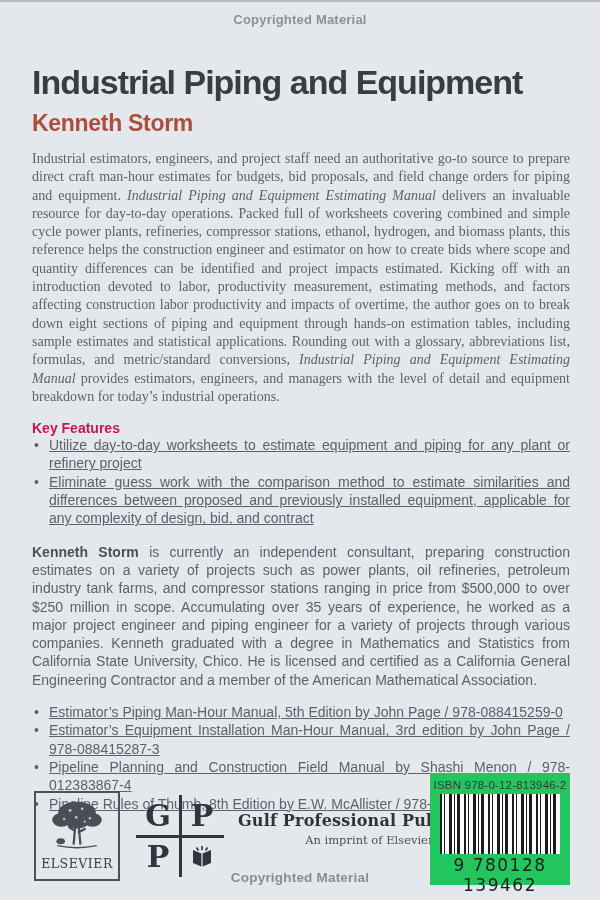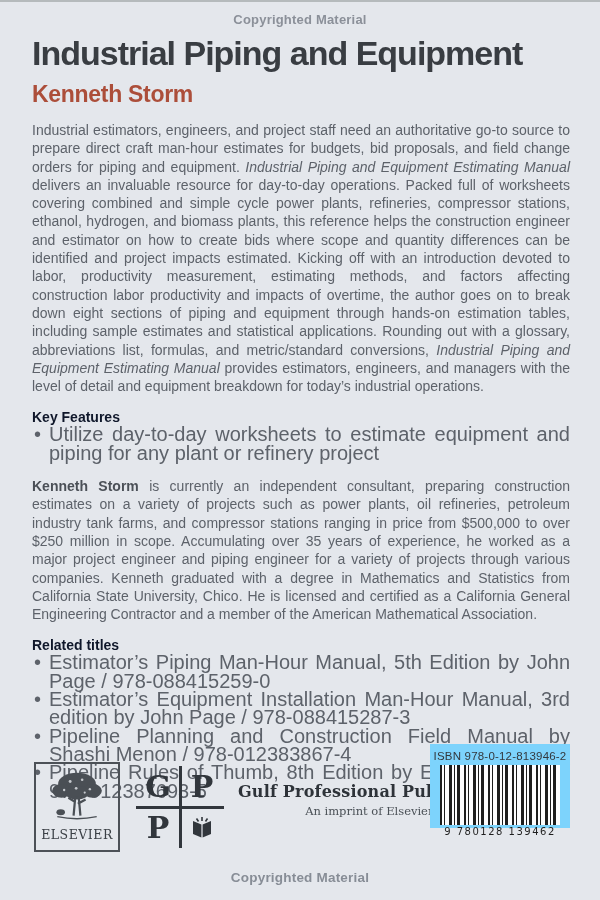--- a/index.html
+++ b/index.html
@@ -10,7 +10,7 @@
     position:relative;overflow:hidden;
   }
   body::before{content:"";position:absolute;top:0;left:0;right:0;height:2px;background:rgba(40,50,45,.25);}
-  .page{position:absolute;inset:0;padding:32px 30px 0 32px;box-sizing:border-box;}
+  .page{position:absolute;inset:0;padding:32px 30px 0 32px;box-sizing:border-box;margin-top:29px;}
   .copyright-top{
     position:absolute;top:12px;left:0;right:0;text-align:center;
     font-size:13px;font-weight:700;color:#8b9099;z-index:5;letter-spacing:.2px;

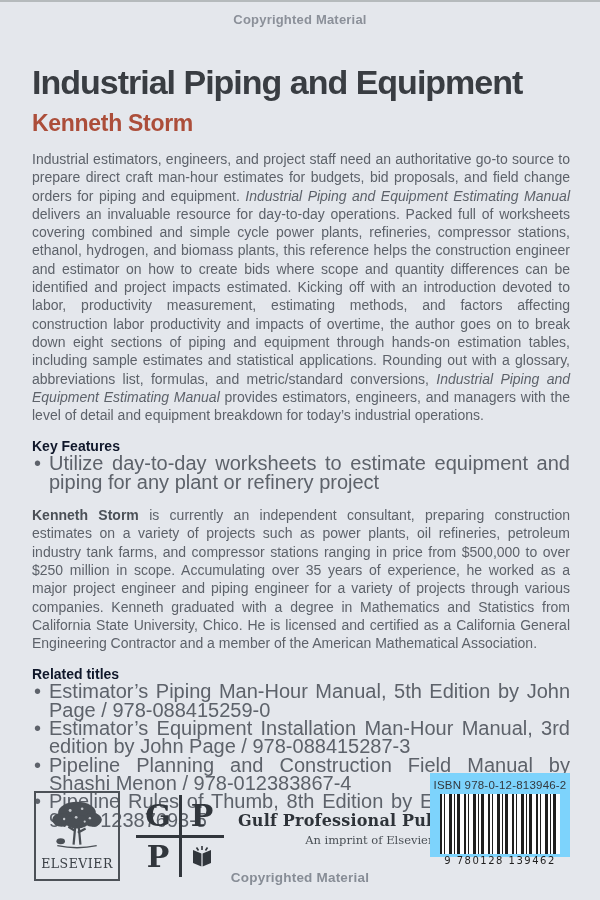--- a/index.html
+++ b/index.html
@@ -25,7 +25,7 @@
   }
   .author{margin-top:7px;font-size:23px;font-weight:700;color:#ac4e3a;letter-spacing:-.3px;}
   .body-text{font-size:14px;color:#5d626a;line-height:18.3px;text-align:justify;}
-  .description{margin-top:13px;}
+  .description{margin-top:13px;font-family:Liberation Serif, serif;}
   .bio{margin-top:15px;}
   .seg-it{font-style:italic;}
   .seg-bd{font-weight:700;color:#4b5057;}

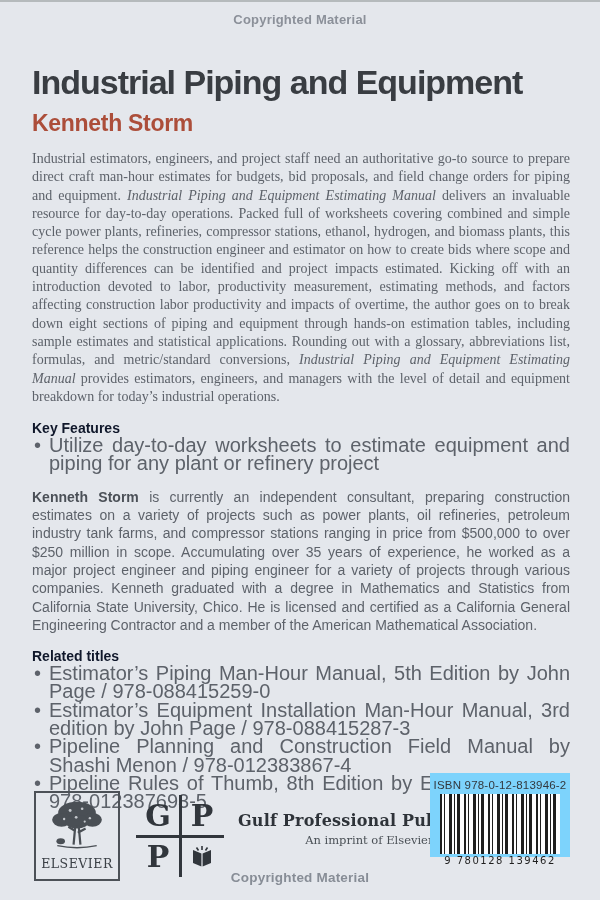--- a/index.html
+++ b/index.html
@@ -29,7 +29,7 @@
   .bio{margin-top:15px;}
   .seg-it{font-style:italic;}
   .seg-bd{font-weight:700;color:#4b5057;}
-  .sec-head{margin-top:13px;font-size:14px;font-weight:700;color:#0f172a;}
+  .sec-head{margin-top:13px;font-size:14px;font-weight:700;color:#be185d;}
   ul.bullets{margin:0;padding:0;list-style:none;}
   ul.bullets li{position:relative;padding-left:17px;font-size:20px;color:#5d626a;line-height:18.3px;text-align:justify;}
   ul.bullets li::before{content:"\2022";position:absolute;left:2px;color:#5d626a;}

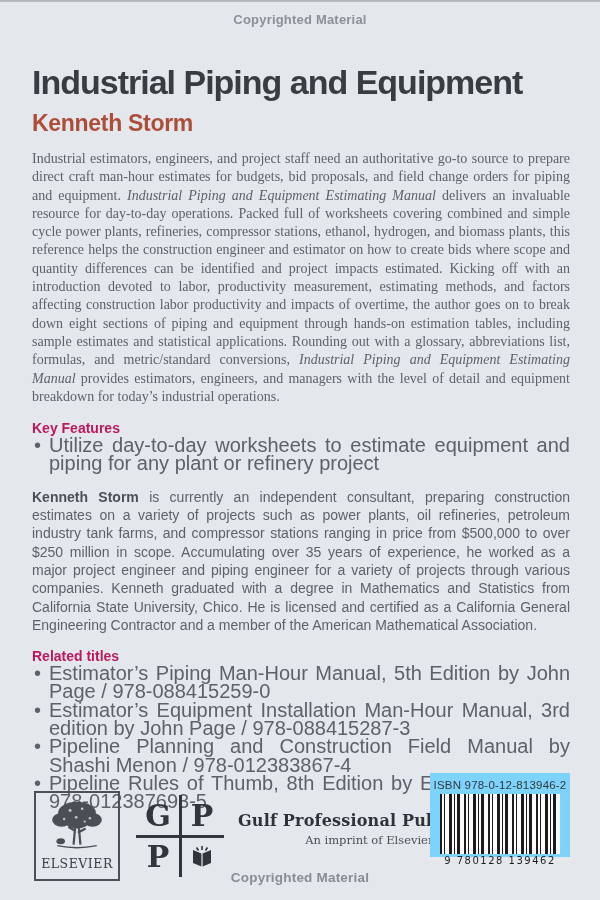--- a/index.html
+++ b/index.html
@@ -31,7 +31,7 @@
   .seg-bd{font-weight:700;color:#4b5057;}
   .sec-head{margin-top:13px;font-size:14px;font-weight:700;color:#be185d;}
   ul.bullets{margin:0;padding:0;list-style:none;}
-  ul.bullets li{position:relative;padding-left:17px;font-size:20px;color:#5d626a;line-height:18.3px;text-align:justify;}
+  ul.bullets li{position:relative;padding-left:17px;font-size:14px;color:#5d626a;line-height:18.3px;text-align:justify;text-decoration:underline;}
   ul.bullets li::before{content:"\2022";position:absolute;left:2px;color:#5d626a;}
   
   .footer{position:absolute;left:32px;right:30px;top:758px;height:100px;}

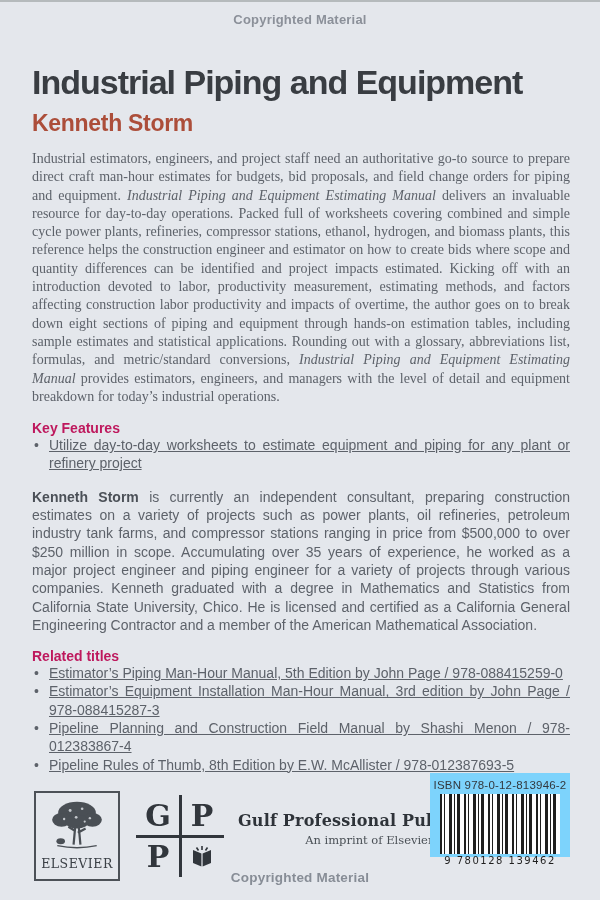--- a/index.html
+++ b/index.html
@@ -89,6 +89,7 @@
   <div class="sec-head">Key Features</div>
   <ul class="bullets">
       <li><span>Utilize day-to-day worksheets to estimate equipment and piping for any plant or refinery project</span></li>
+      <li><span>Eliminate guess work with the comparison method to estimate similarities and differences between proposed and previously installed equipment, applicable for any complexity of design, bid, and contract</span></li>
     </ul>
 
   <p class="body-text bio"><span class="seg-bd">Kenneth Storm</span><span> is currently an independent consultant, preparing construction estimates on a variety of projects such as power plants, oil refineries, petroleum industry tank farms, and compressor stations ranging in price from $500,000 to over $250 million in scope. Accumulating over 35 years of experience, he worked as a major project engineer and piping engineer for a variety of projects through various companies. Kenneth graduated with a degree in Mathematics and Statistics from California State University, Chico. He is licensed and certified as a California General Engineering Contractor and a member of the American Mathematical Association.</span></p>

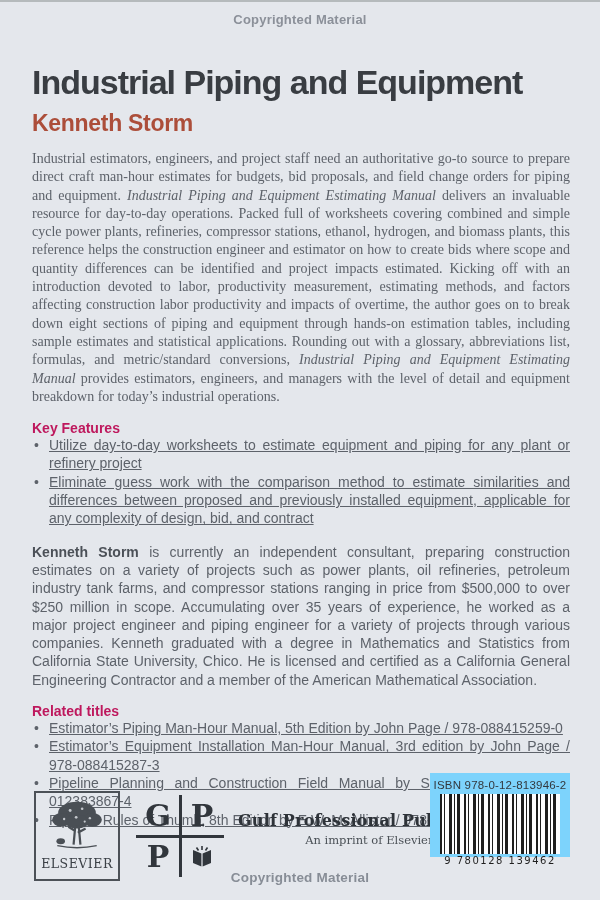--- a/index.html
+++ b/index.html
@@ -94,7 +94,6 @@
 
   <p class="body-text bio"><span class="seg-bd">Kenneth Storm</span><span> is currently an independent consultant, preparing construction estimates on a variety of projects such as power plants, oil refineries, petroleum industry tank farms, and compressor stations ranging in price from $500,000 to over $250 million in scope. Accumulating over 35 years of experience, he worked as a major project engineer and piping engineer for a variety of projects through various companies. Kenneth graduated with a degree in Mathematics and Statistics from California State University, Chico. He is licensed and certified as a California General Engineering Contractor and a member of the American Mathematical Association.</span></p>
 
-  <div class="sec-head">Related titles</div>
   <ul class="bullets">
       <li><span>Estimator’s Piping Man-Hour Manual, 5th Edition by John Page / 978-088415259-0</span></li>
       <li><span>Estimator’s Equipment Installation Man-Hour Manual, 3rd edition by John Page / 978-088415287-3</span></li>

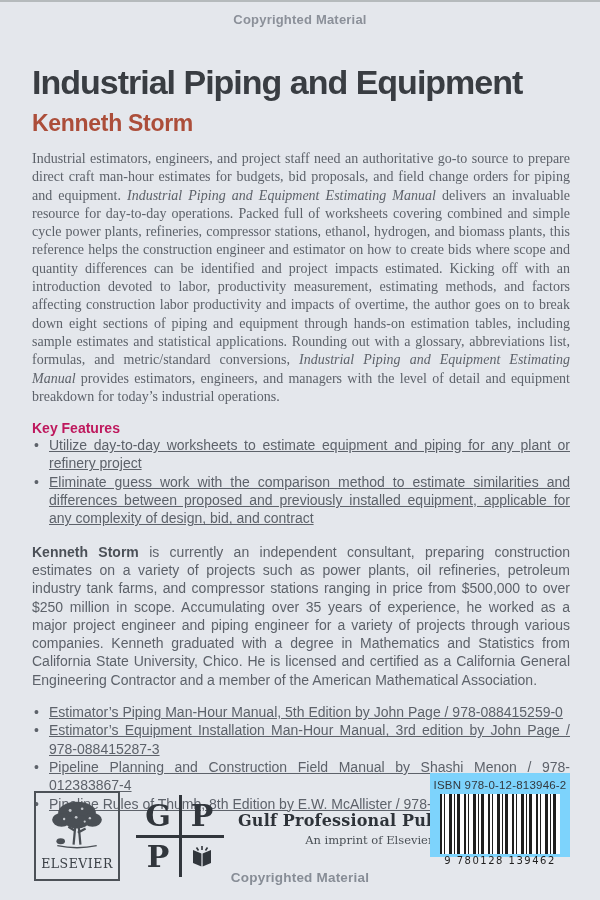--- a/index.html
+++ b/index.html
@@ -56,8 +56,8 @@
   .gulf-imprint,.gulf-site{font-family:"DejaVu Serif", serif;font-size:11.5px;color:#4a5056;line-height:14.5px;text-align:center;}
   .gulf-imprint{margin-top:3px;}
   .isbn-box{
-    position:absolute;right:0;top:-14px;width:140px;height:84px;
-    background:#7dd3fc;text-align:center;padding-top:6px;box-sizing:border-box;
+    position:absolute;right:0;top:-14px;width:140px;height:112px;
+    background:#22c55e;text-align:center;padding-top:6px;box-sizing:border-box;
   }
   .isbn-label{font-size:11.5px;color:#33383d;letter-spacing:.2px;}
   .barcode-bars{

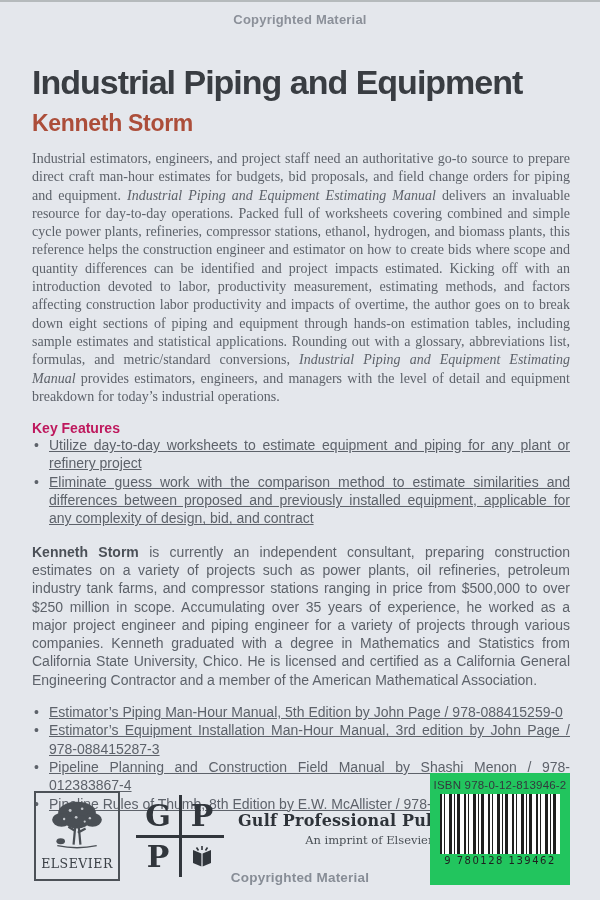--- a/index.html
+++ b/index.html
@@ -69,7 +69,7 @@
       #1c1c1c 14px 15px, #fcfcfd 15px 17px,
       #1c1c1c 17px 20px, #fcfcfd 20px 24px);
   }
-  .barcode-number{font-family:"DejaVu Sans", sans-serif;font-size:10px;color:#1f1f1f;margin-top:1px;letter-spacing:1.5px;}
+  .barcode-number{font-family:"DejaVu Sans", sans-serif;font-size:17px;color:#1f1f1f;margin-top:1px;letter-spacing:1.5px;}
 </style>
 </head>
 <body>

